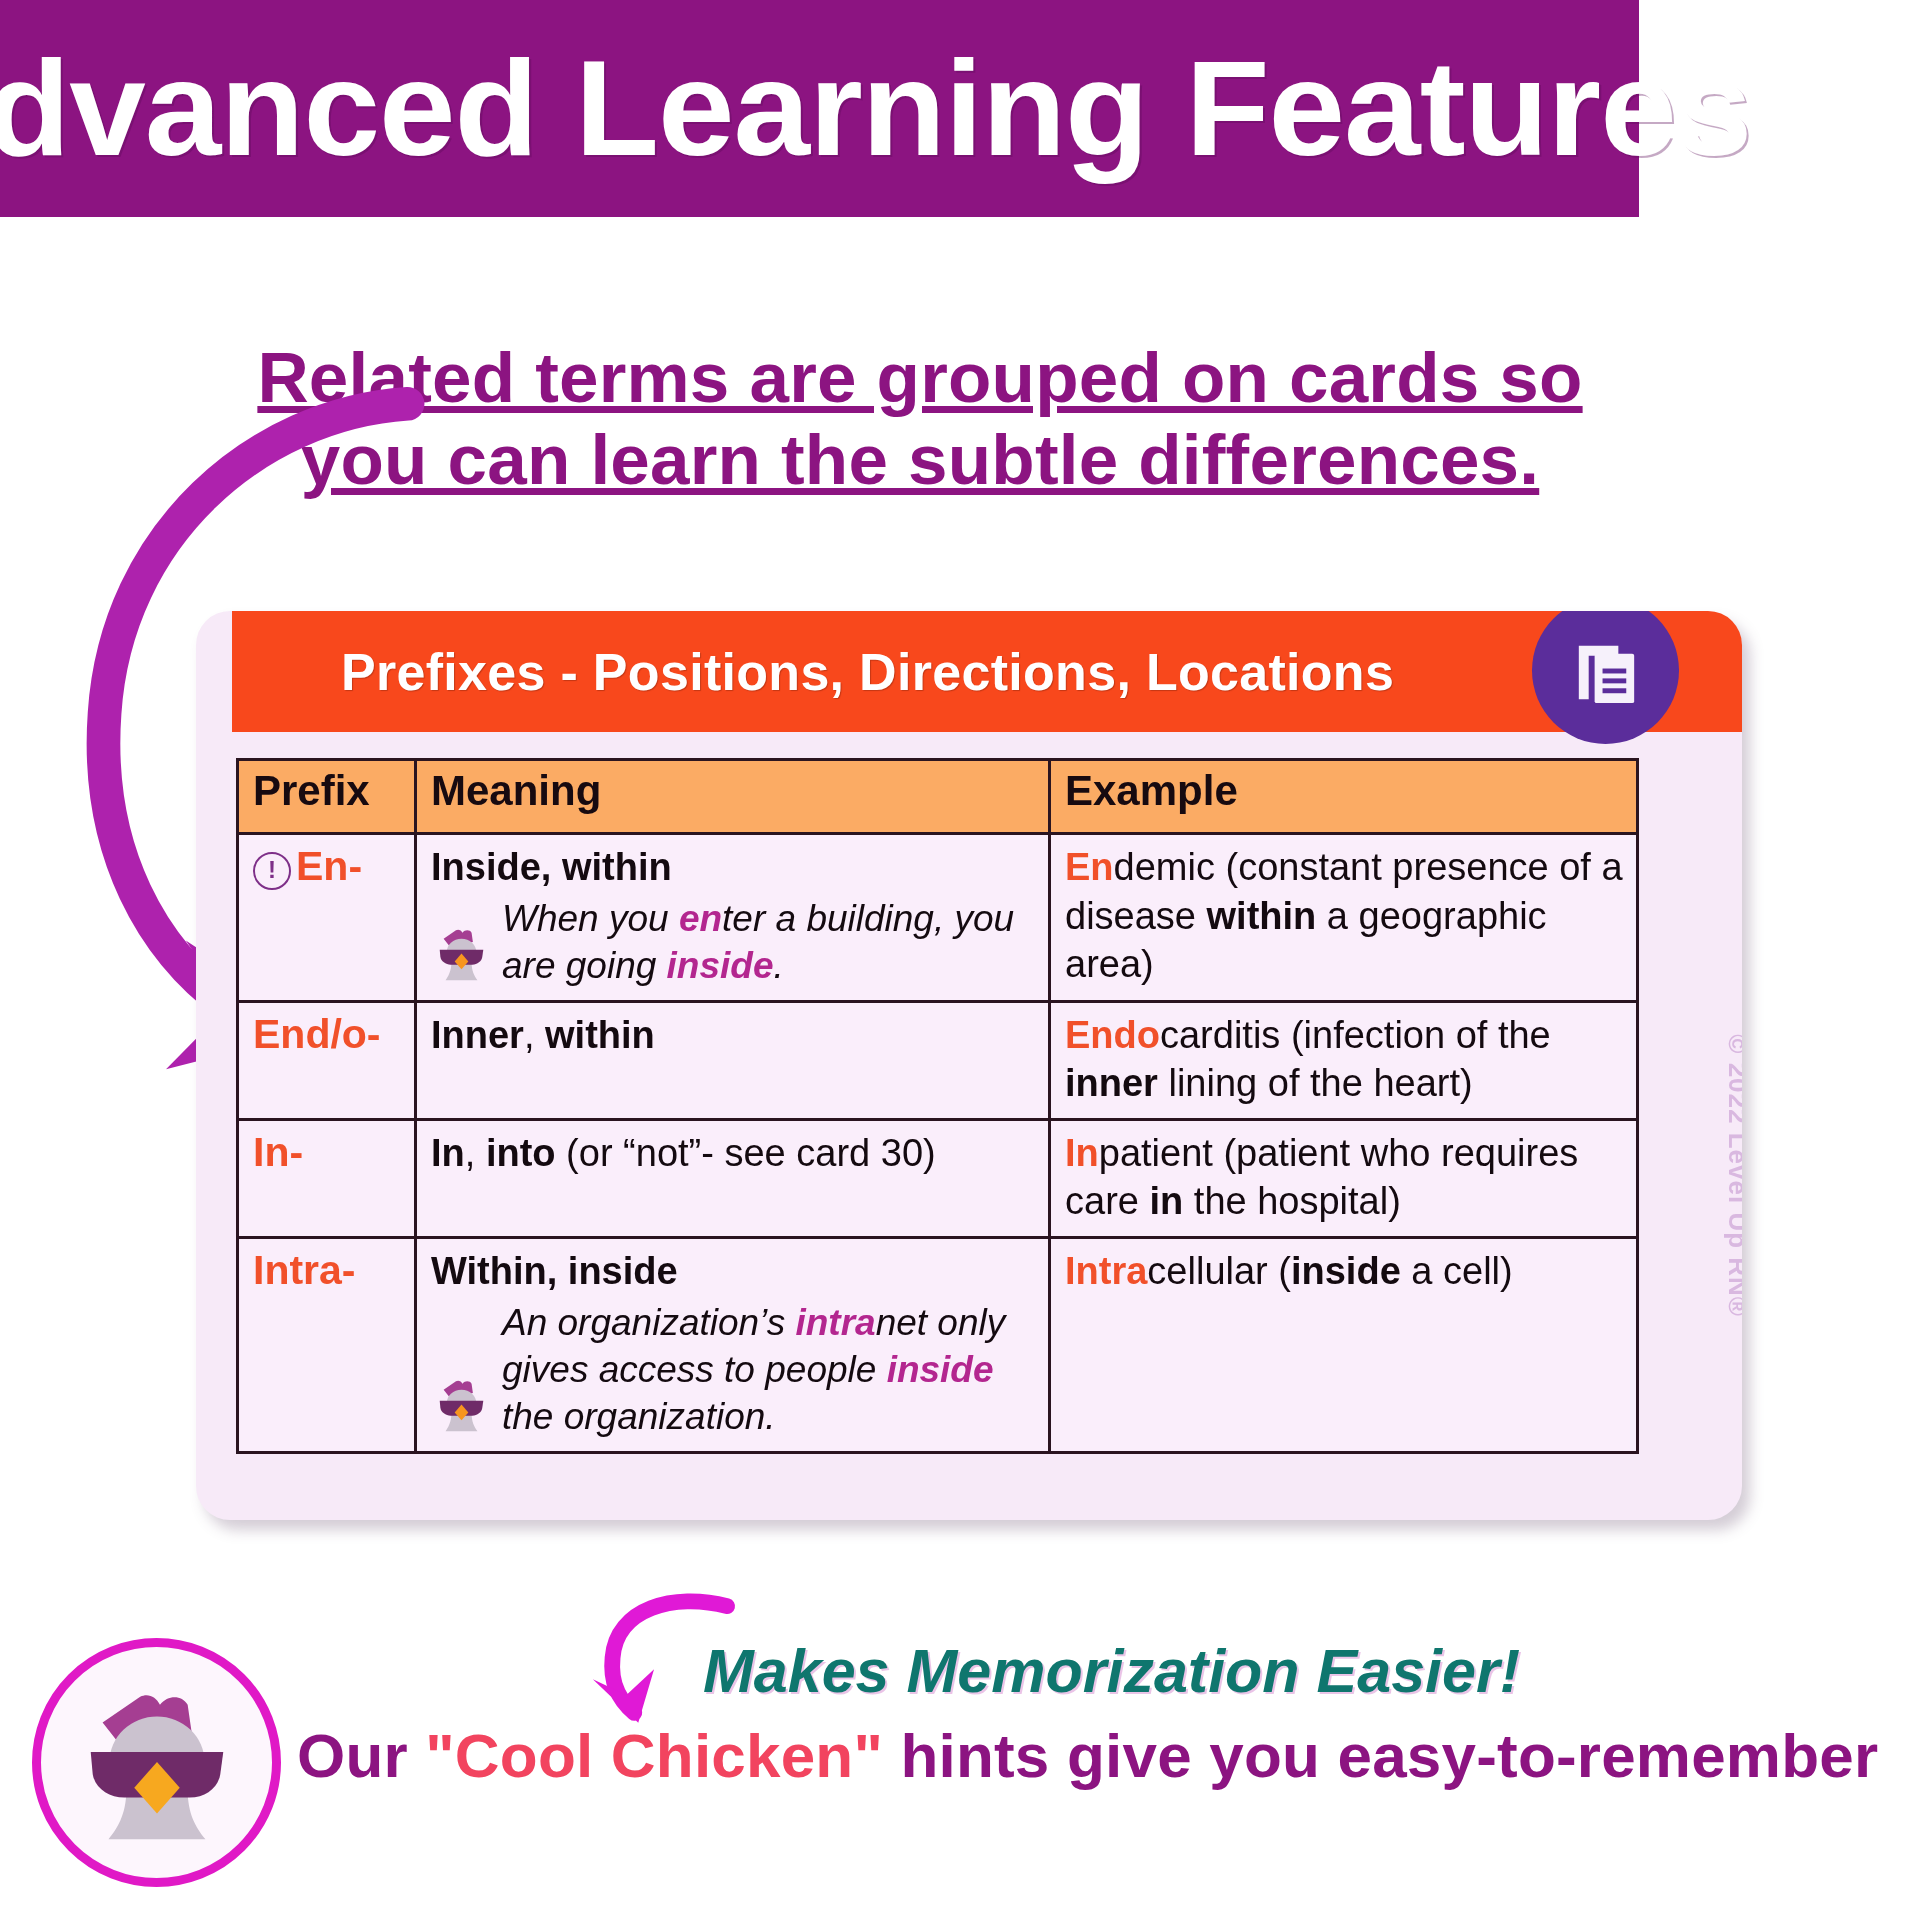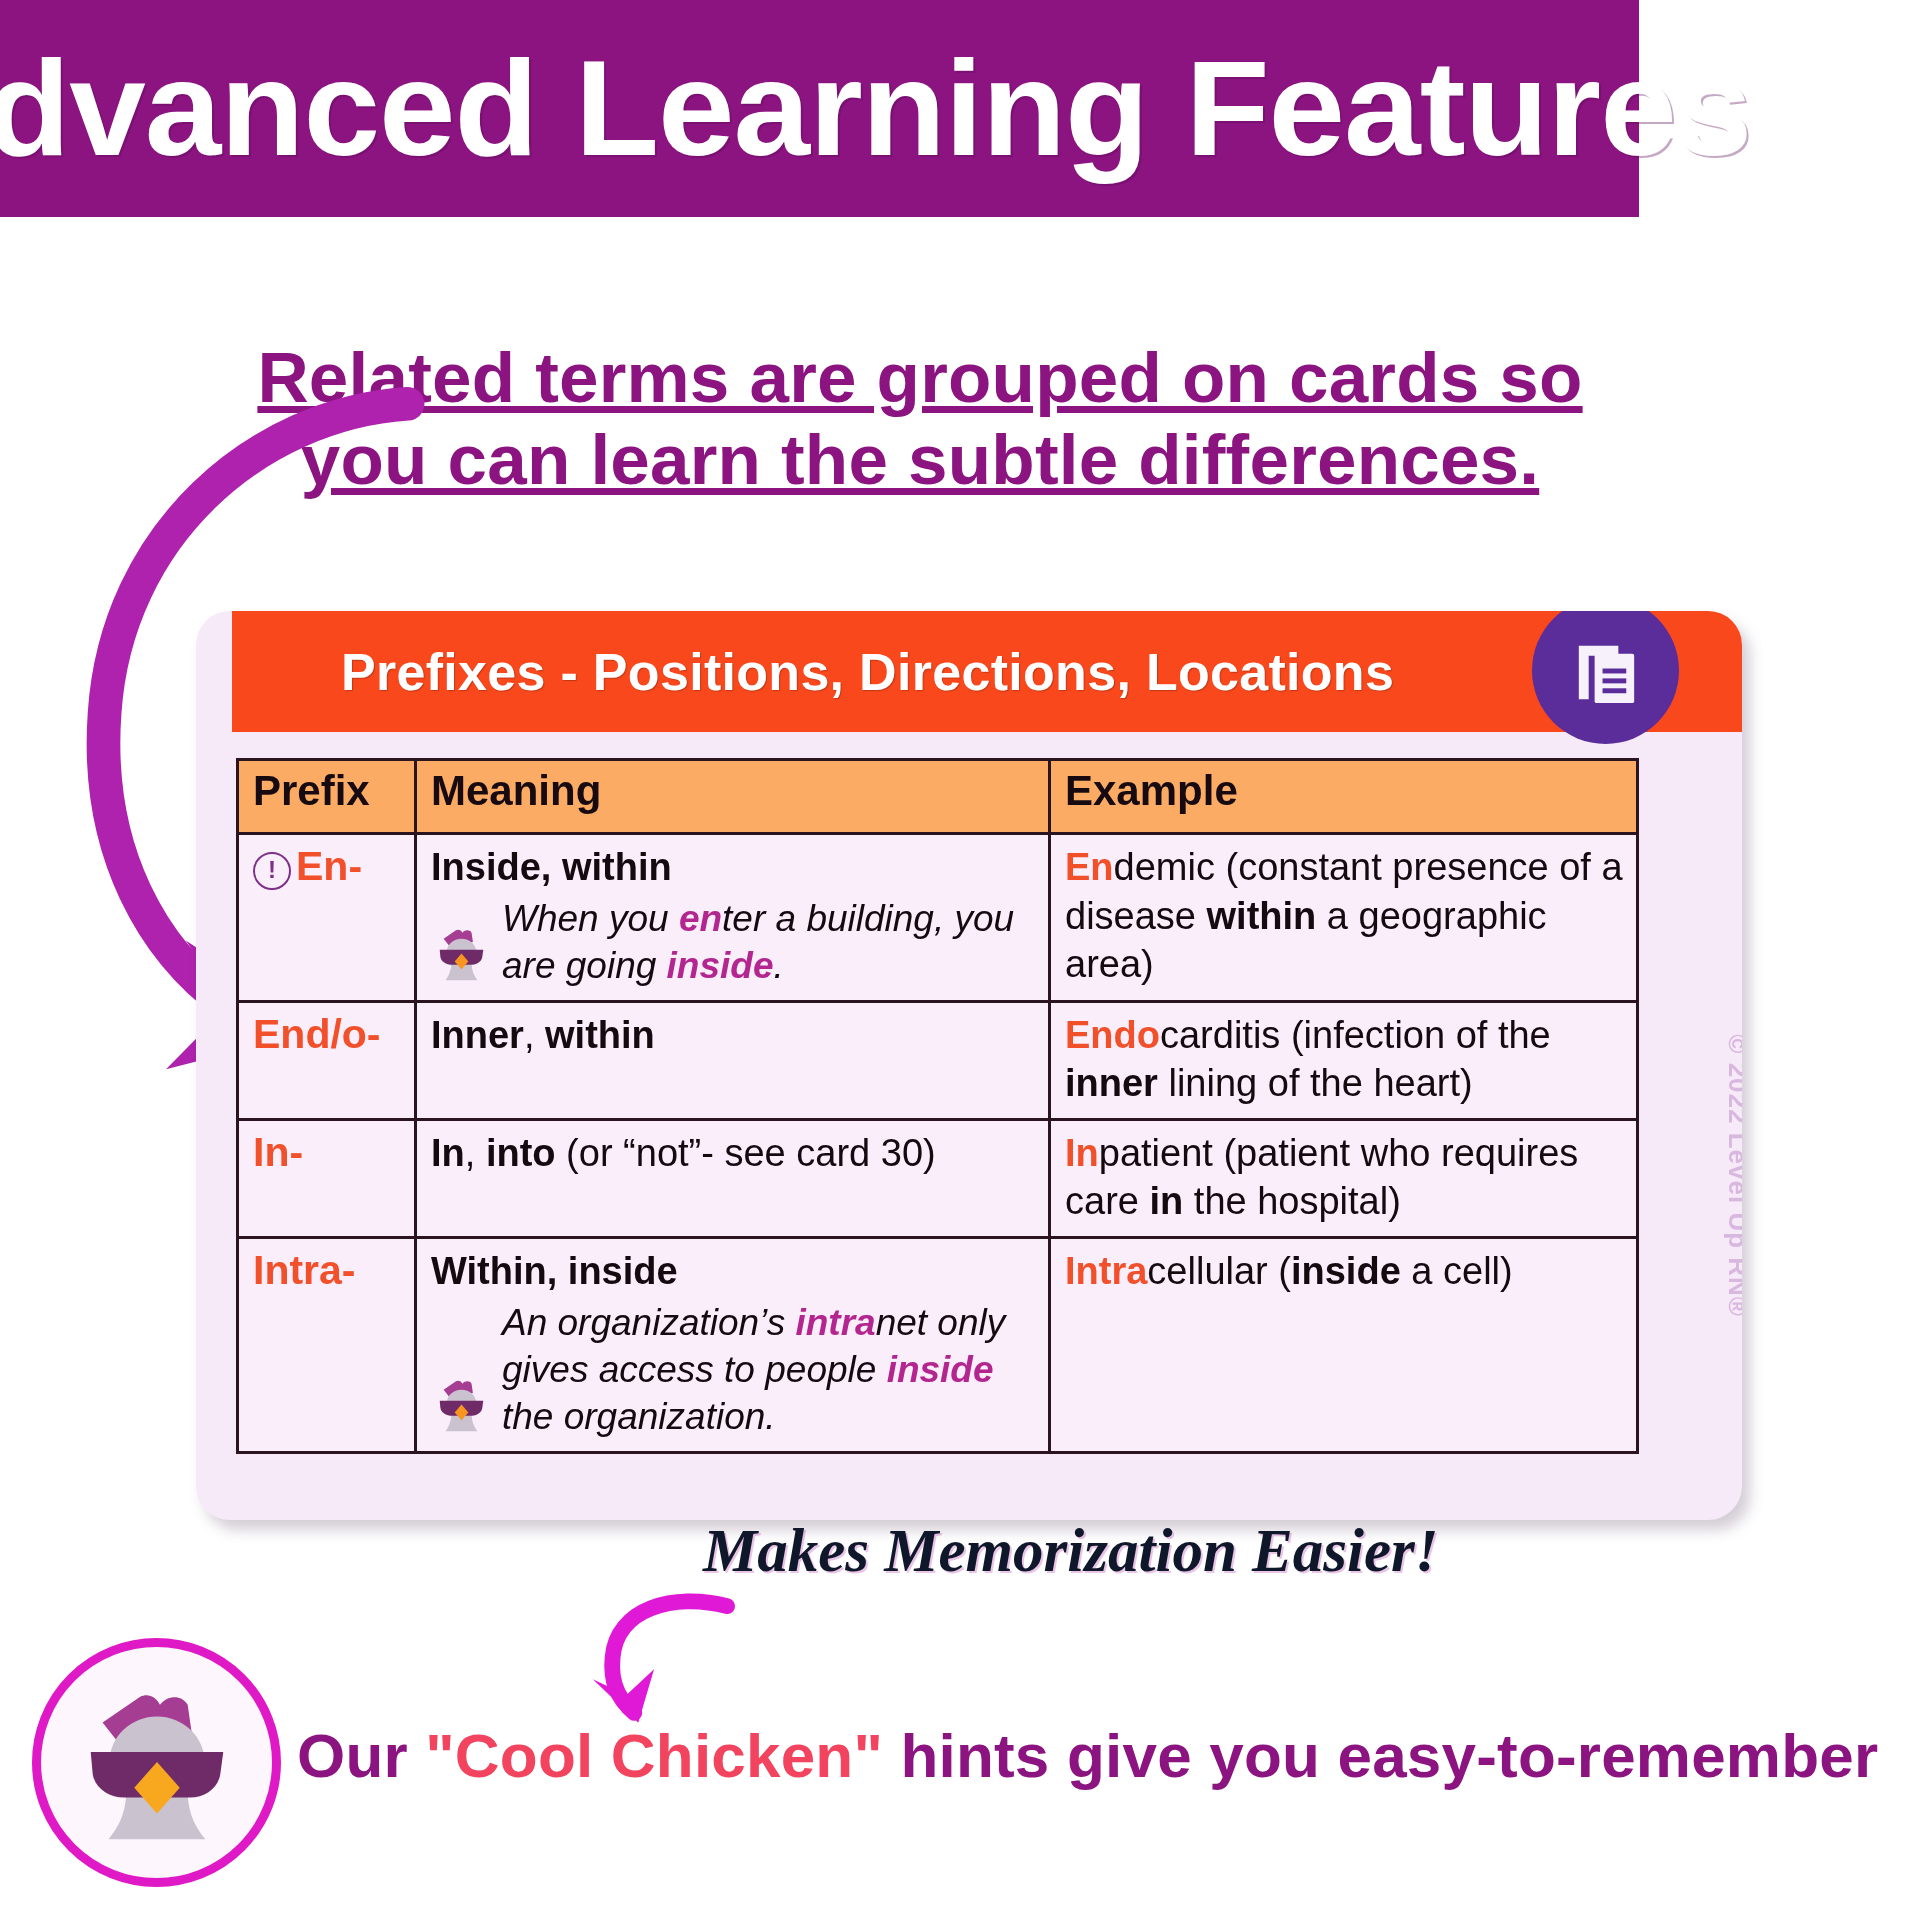--- a/index.html
+++ b/index.html
@@ -173,9 +173,9 @@
 
   
   .memo{
-    position:absolute;left:703px;top:1516px;
-    color:#0f172a;
-    font-family:Liberation Serif, serif;
+    position:absolute;left:703px;top:1636px;
+    color:#0f766e;
+    font-family:Liberation Sans, sans-serif;
     font-weight:bold;font-style:italic;
     font-size:61px;
     white-space:nowrap;

